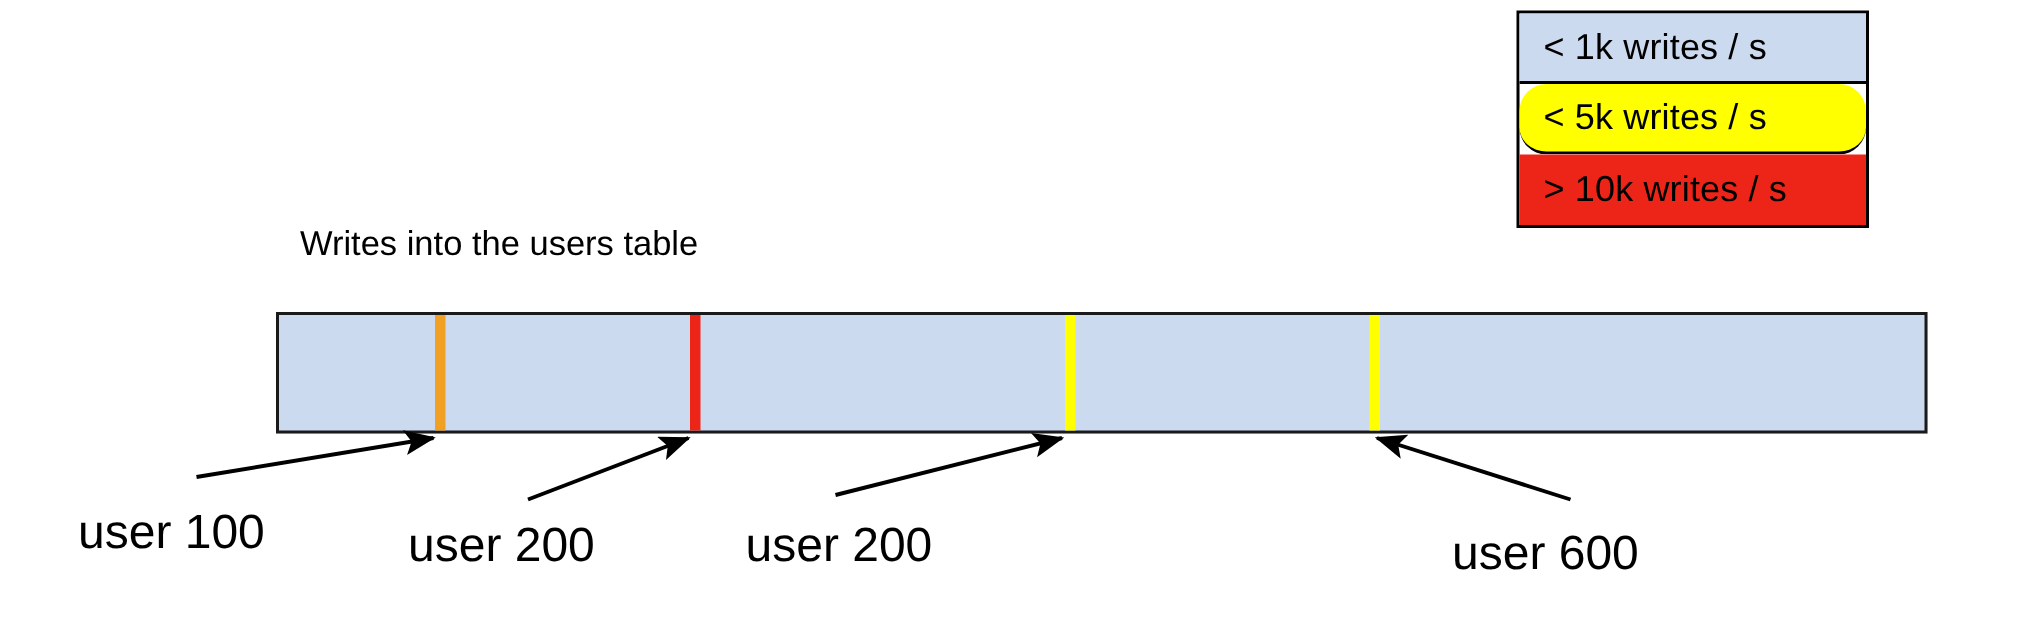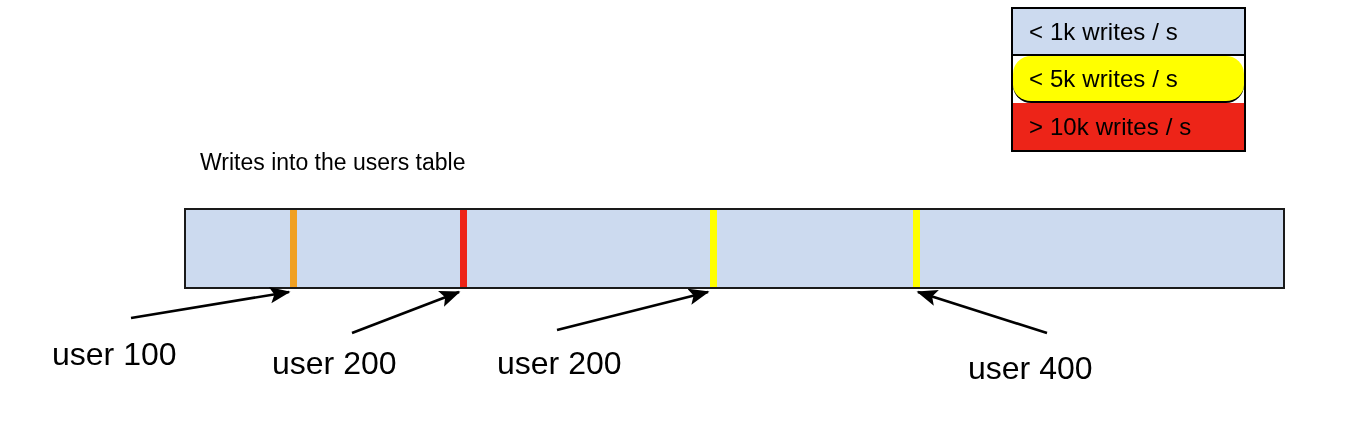--- a/index.html
+++ b/index.html
@@ -111,7 +111,7 @@
 <div class="callout-label" style="left:52px; top:338px;">user 100</div>
 <div class="callout-label" style="left:272px; top:347px;">user 200</div>
 <div class="callout-label" style="left:497px; top:347px;">user 200</div>
-<div class="callout-label" style="left:968px; top:352px;">user 400</div>
+<div class="callout-label" style="left:968px; top:352px;">user 600</div>
 
 <svg id="arrows" viewBox="0 0 1350 422" xmlns="http://www.w3.org/2000/svg">
   <defs>

